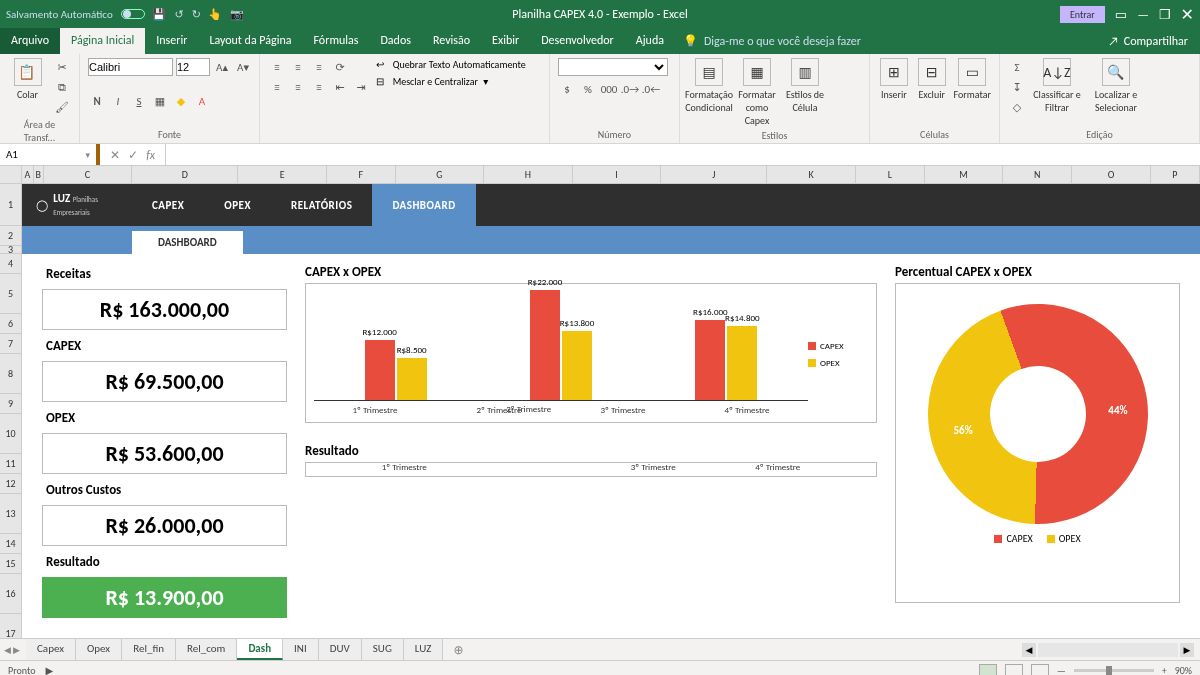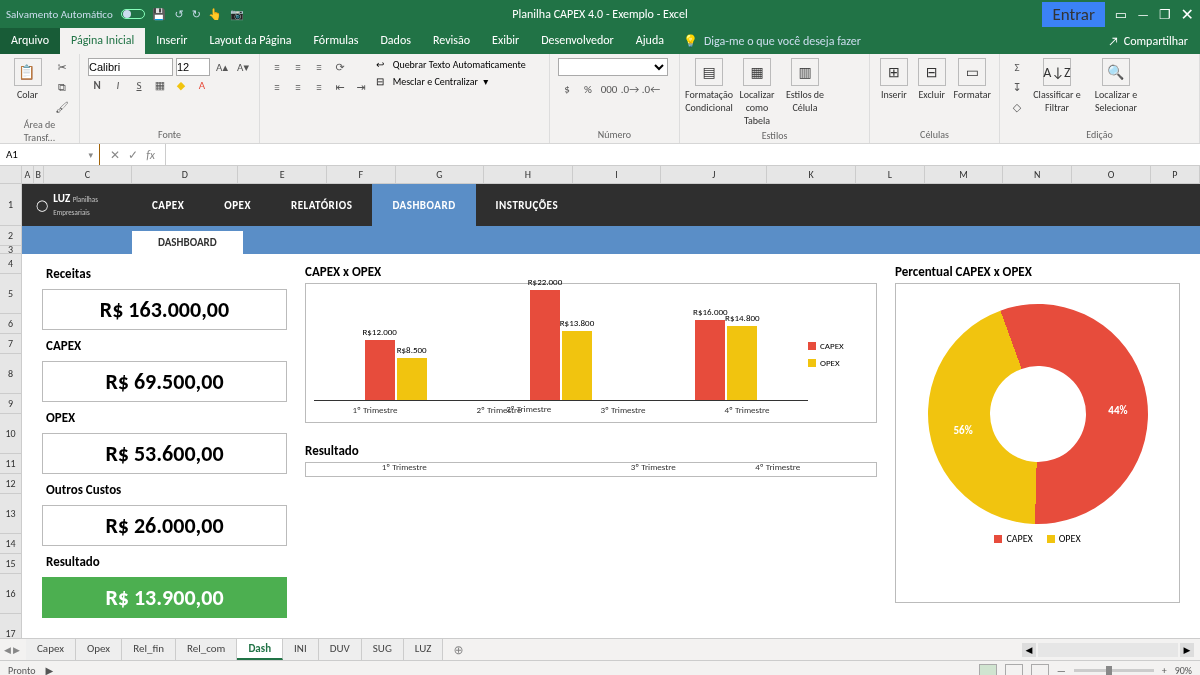--- a/index.html
+++ b/index.html
@@ -11,7 +11,7 @@
   .titlebar .autosave-toggle::after { content: ""; position: absolute; left: 1px; top: 0; width: 8px; height: 8px; border-radius: 50%; background: #cde; }
   .titlebar .doc-title { position: absolute; left: 50%; transform: translateX(-50%); font-size: 12px; }
   .titlebar .win-controls { margin-left: auto; display: flex; align-items: center; gap: 10px; }
-  .titlebar .btn-signin { background: #3b82f6; color: #333; padding: 2px 10px; font-size: 17px; }
+  .titlebar .btn-signin { background: #c4b5fd; color: #333; padding: 2px 10px; font-size: 10px; }
   .titlebar .icon { font-size: 13px; cursor: pointer; }
   .titlebar .close { font-size: 16px; }
   .menubar { height: 26px; background: #217346; display: flex; color: #fff; font-size: 12px; }

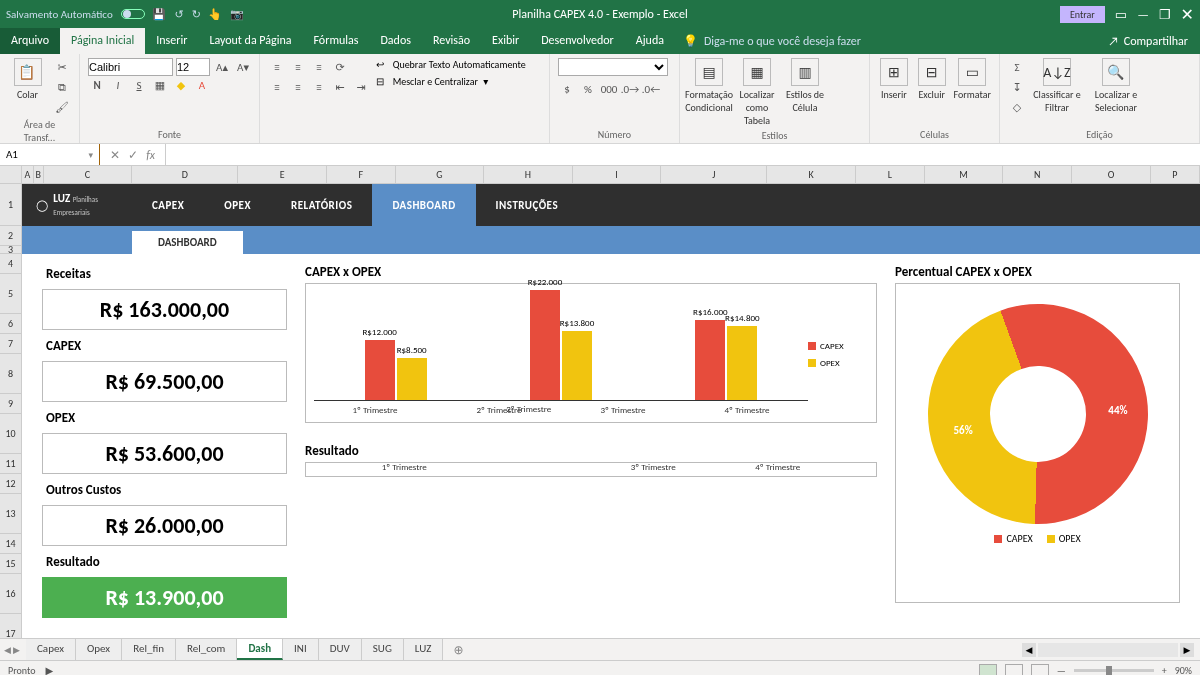--- a/index.html
+++ b/index.html
@@ -165,7 +165,7 @@
     <div class="group-label">Área de Transf...</div>
   </div>
   <div class="group" style="width:180px">
-    <div class="group-body col" style="gap:0">
+    <div class="group-body col" style="gap:16px">
       <div class="row">
         <input class="font-name" value="Calibri" style="">
         <input class="font-size" value="12" style="">

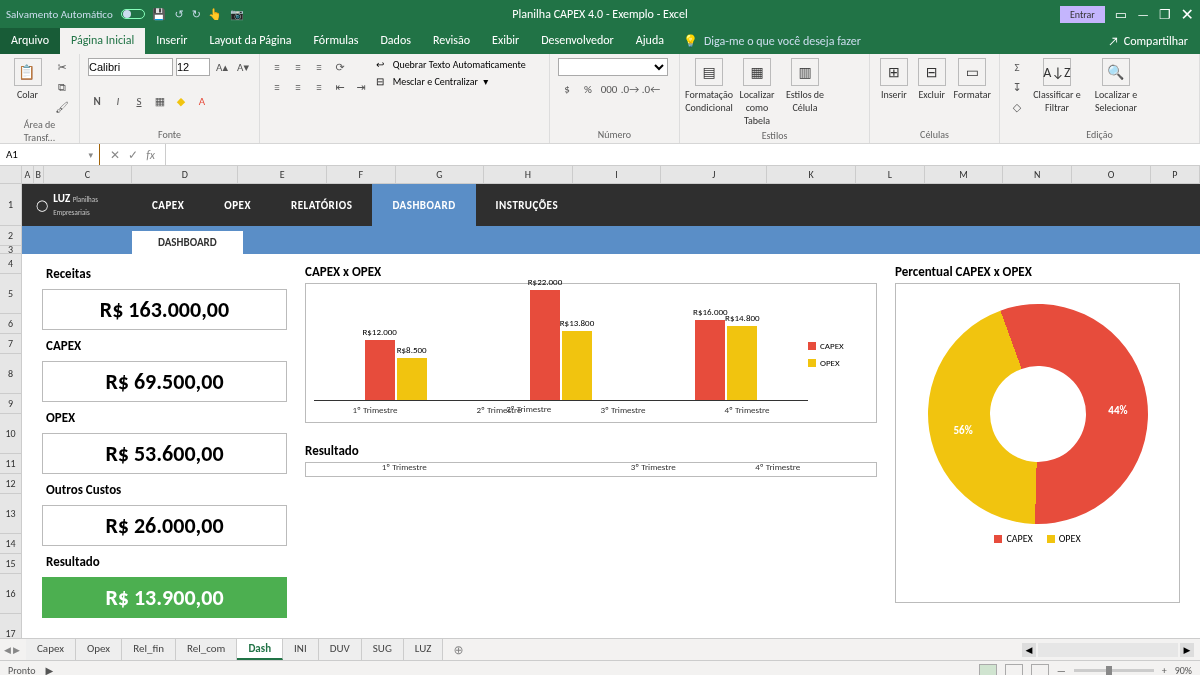--- a/index.html
+++ b/index.html
@@ -235,7 +235,7 @@
         </div>
       <div class="rb-big">
           <div class="bi">▦</div>
-          <span>Localizar como Tabela</span>
+          <span>Formatar como Capex</span>
         </div>
       <div class="rb-big">
           <div class="bi">▥</div>

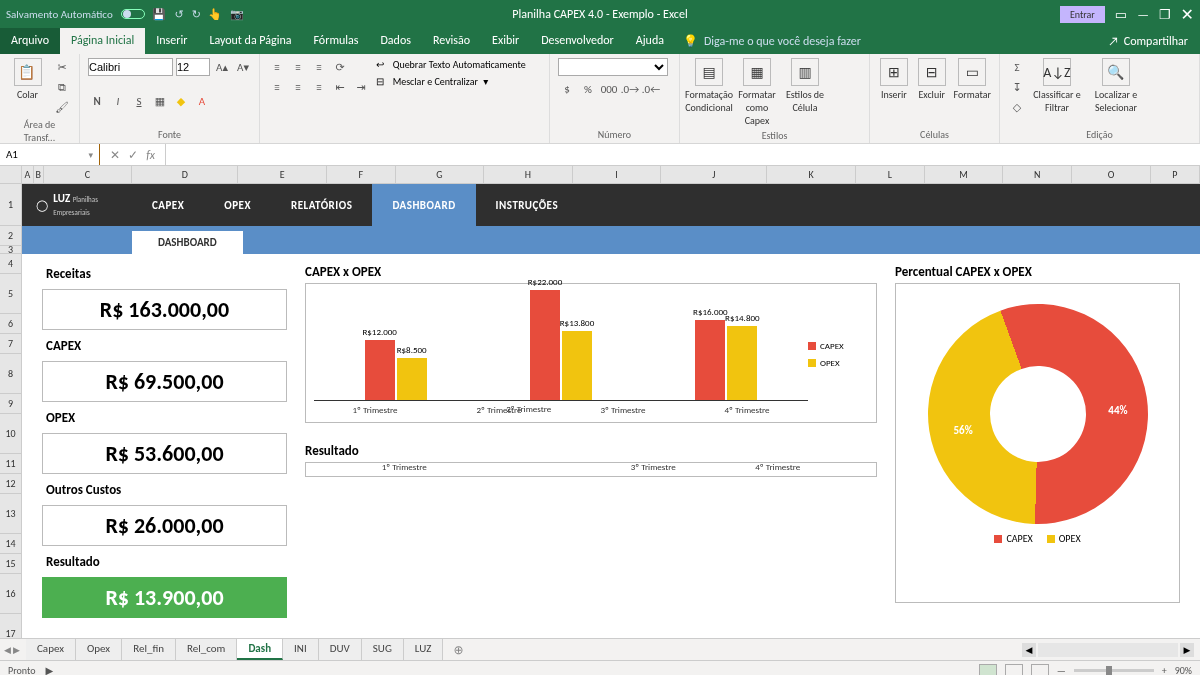--- a/index.html
+++ b/index.html
@@ -33,7 +33,7 @@
   .ribbon .font-name { width: 85px; }
   .ribbon .font-size { width: 34px; }
   .formula-row { height: 22px; display: flex; align-items: stretch; border-bottom: 1px solid #ccc; background: #fff; }
-  .namebox { width: 100px; border-right: 1px solid #a16207; padding: 2px 6px; display: flex; align-items: center; font-size: 11px; }
+  .namebox { width: 100px; border-right: 4px solid #a16207; padding: 2px 6px; display: flex; align-items: center; font-size: 11px; }
   .namebox .dd { margin-left: auto; color: #888; font-size: 9px; }
   .fb-btns { display: flex; align-items: center; gap: 8px; padding: 0 10px; border-right: 1px solid #ccc; color: #888; }
   .fb-input { flex: 1; padding: 2px 6px; font-size: 11px; color: #333; display: flex; align-items: center; }

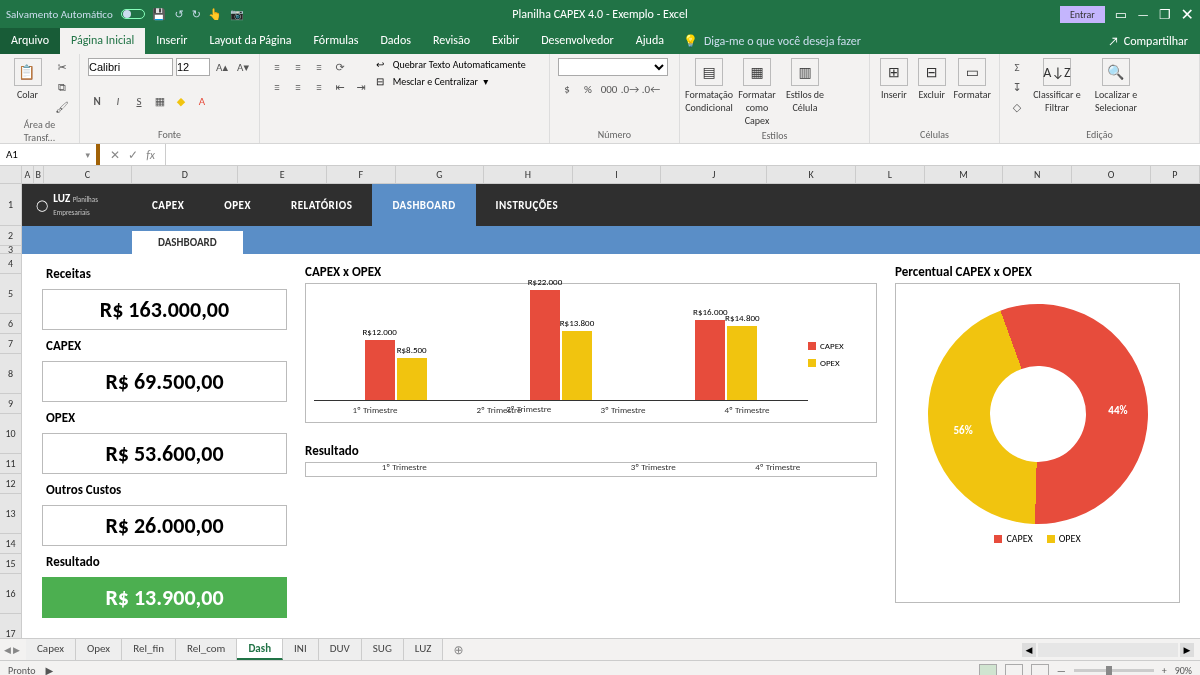--- a/index.html
+++ b/index.html
@@ -344,7 +344,6 @@
           <div class="nav-tab">OPEX</div>
           <div class="nav-tab">RELATÓRIOS</div>
           <div class="nav-tab active">DASHBOARD</div>
-          <div class="nav-tab">INSTRUÇÕES</div>
         </div>
     </div>
     <div class="sub-bar">

